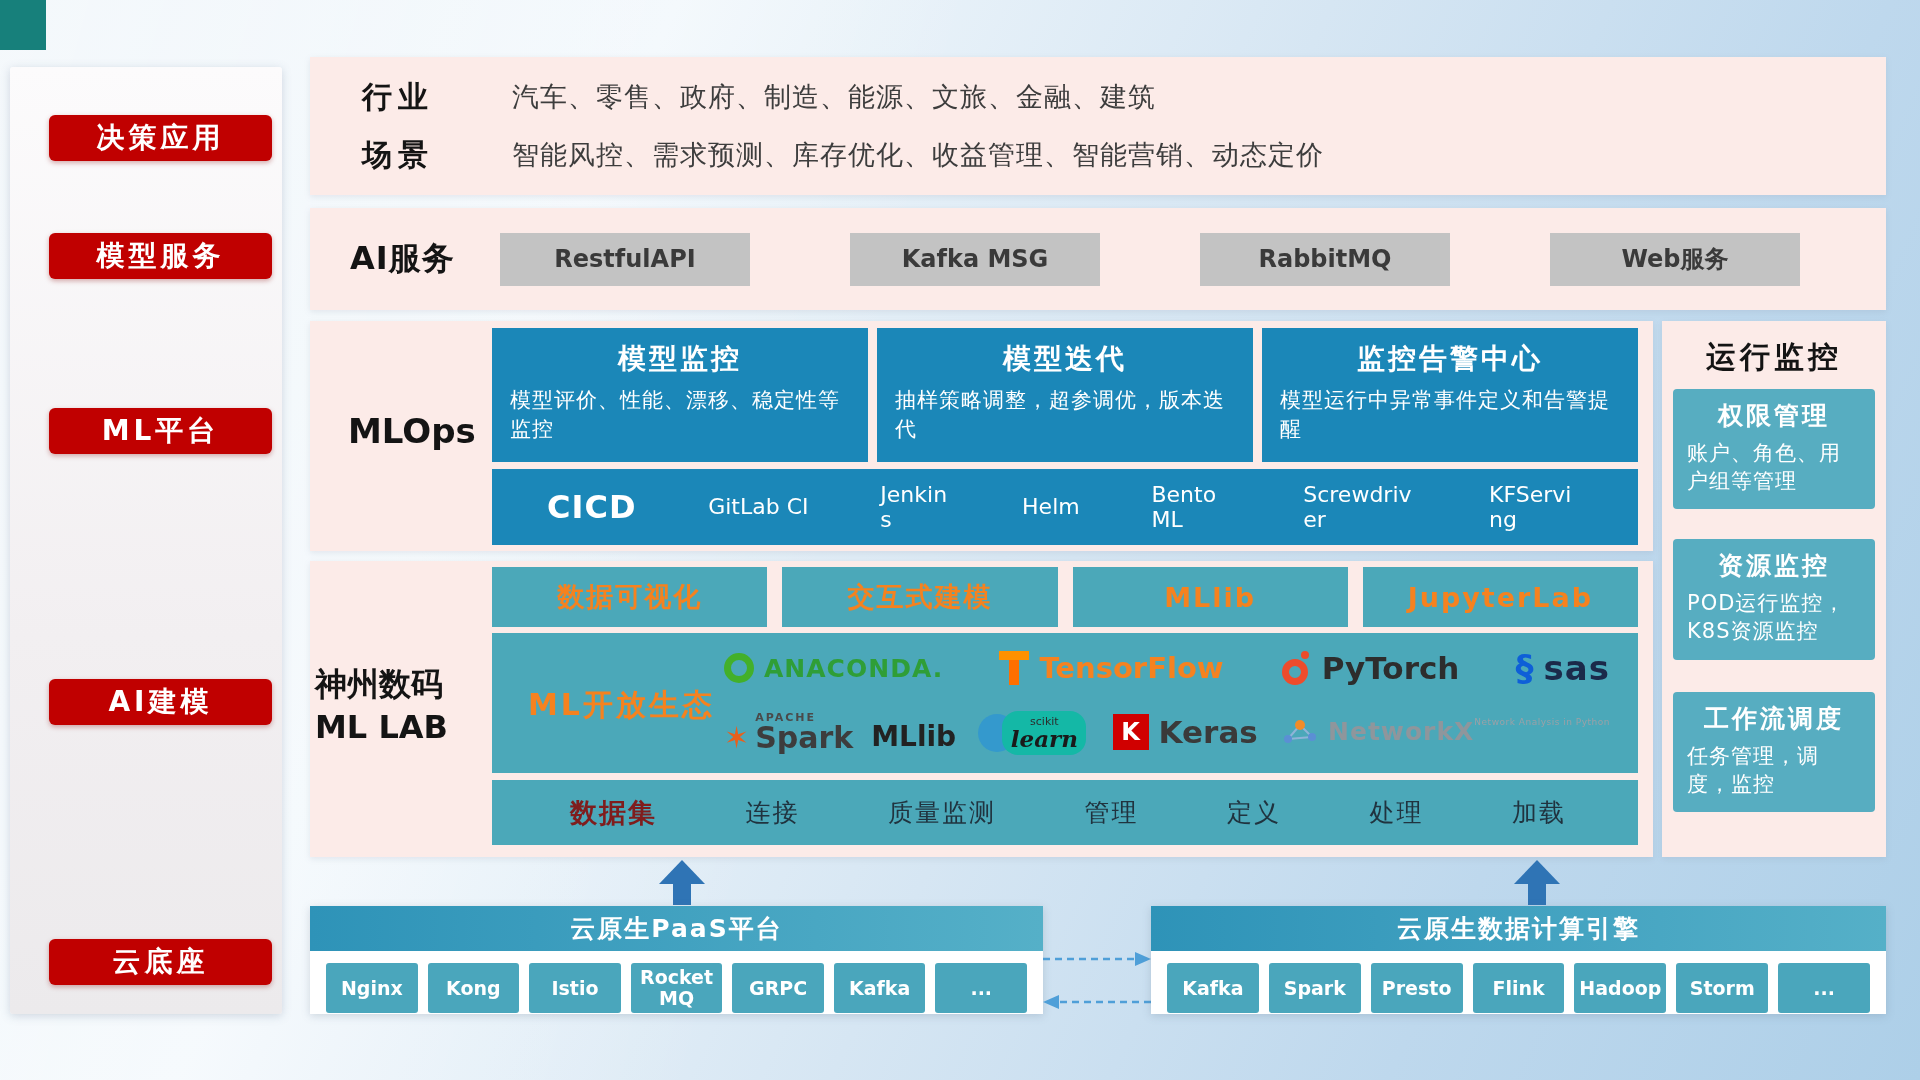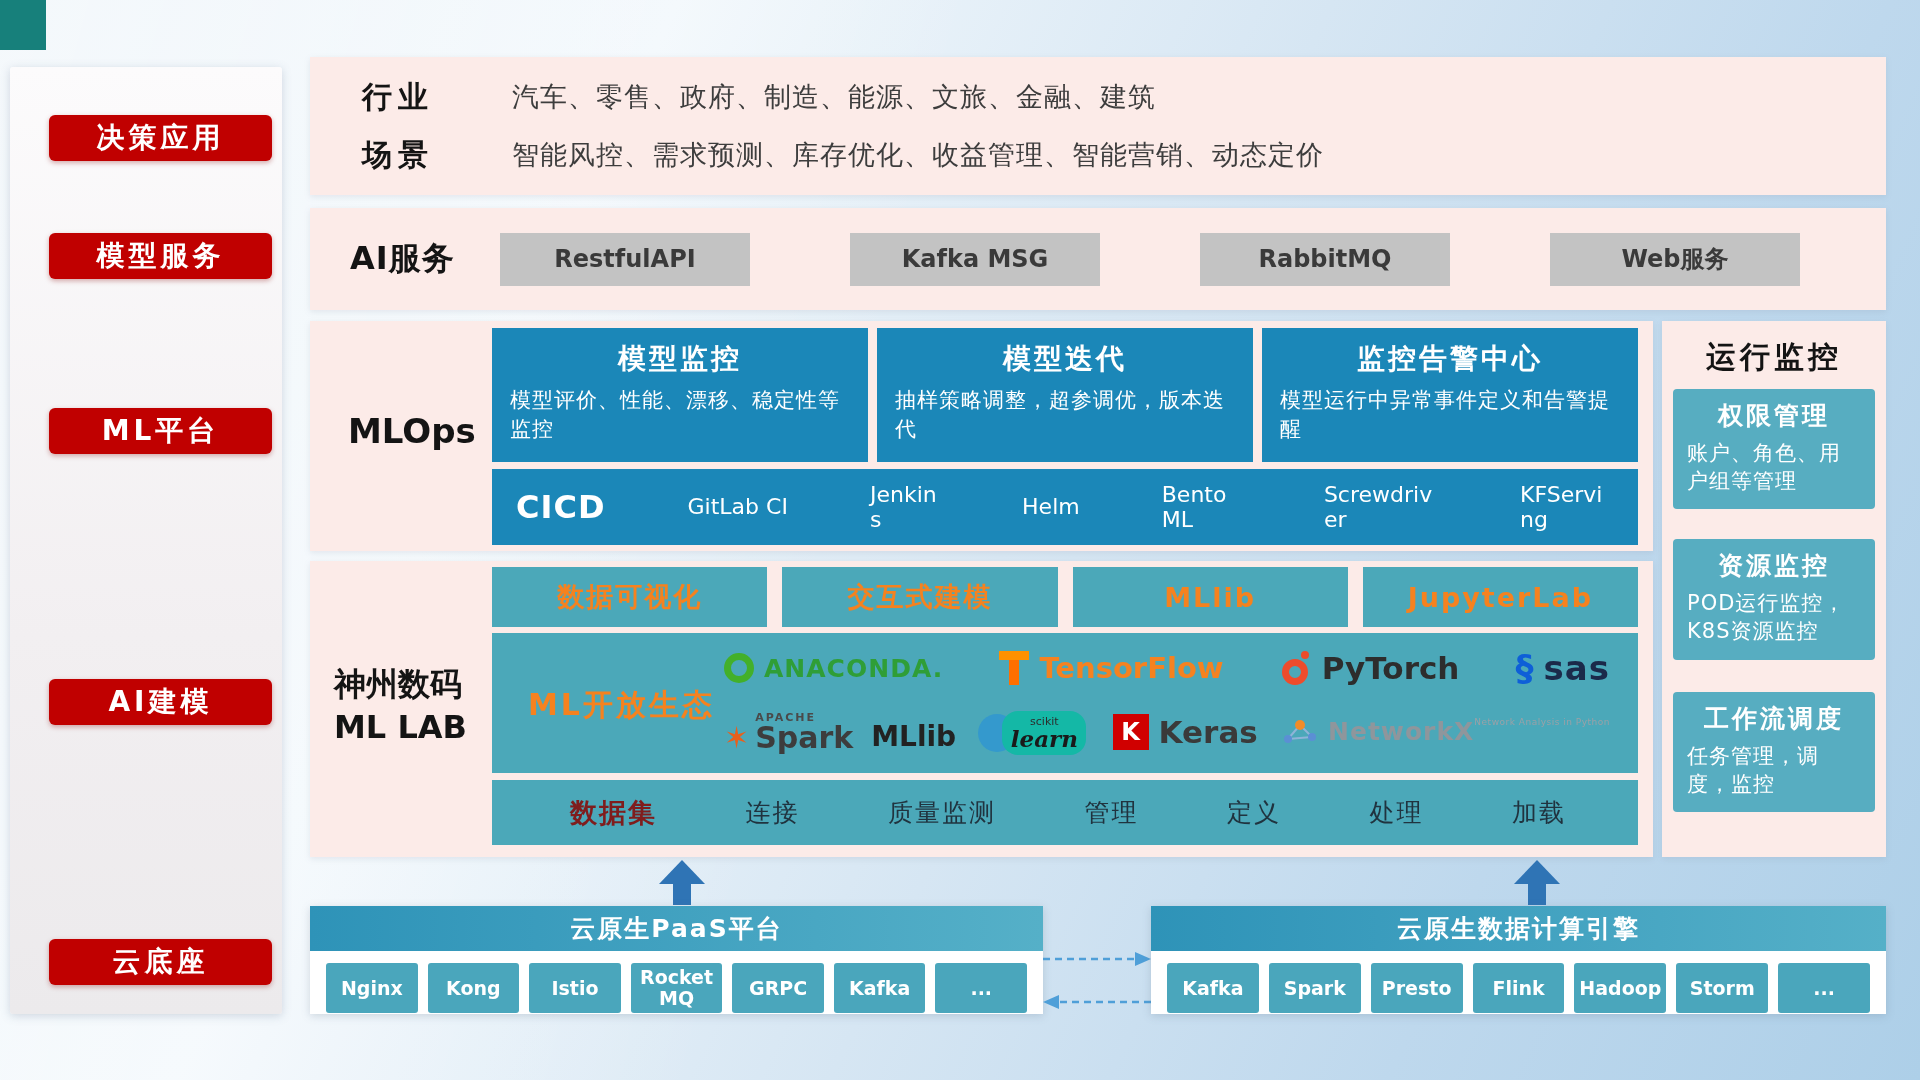--- a/index.html
+++ b/index.html
@@ -45,7 +45,7 @@
   .mcard-title{text-align:center;font-size:28px;font-weight:bold;margin-top:12px;letter-spacing:3px;}
   .mcard-desc{font-size:21px;padding:8px 18px 0;line-height:1.4;letter-spacing:1px;}
   .cicd{position:absolute;left:182px;top:148px;width:1146px;height:76px;background:#1b87b8;
-    display:flex;align-items:center;justify-content:space-between;color:#fff;padding:0 24px;box-sizing:border-box;}
+    display:flex;align-items:center;justify-content:space-between;color:#fff;padding:0 55px;box-sizing:border-box;}
   .cicd-label{font-size:32px;font-weight:bold;letter-spacing:1px;}
   .cicd-tool{font-size:22px;line-height:1.15;}
   .bw{word-break:break-all;text-align:left;}

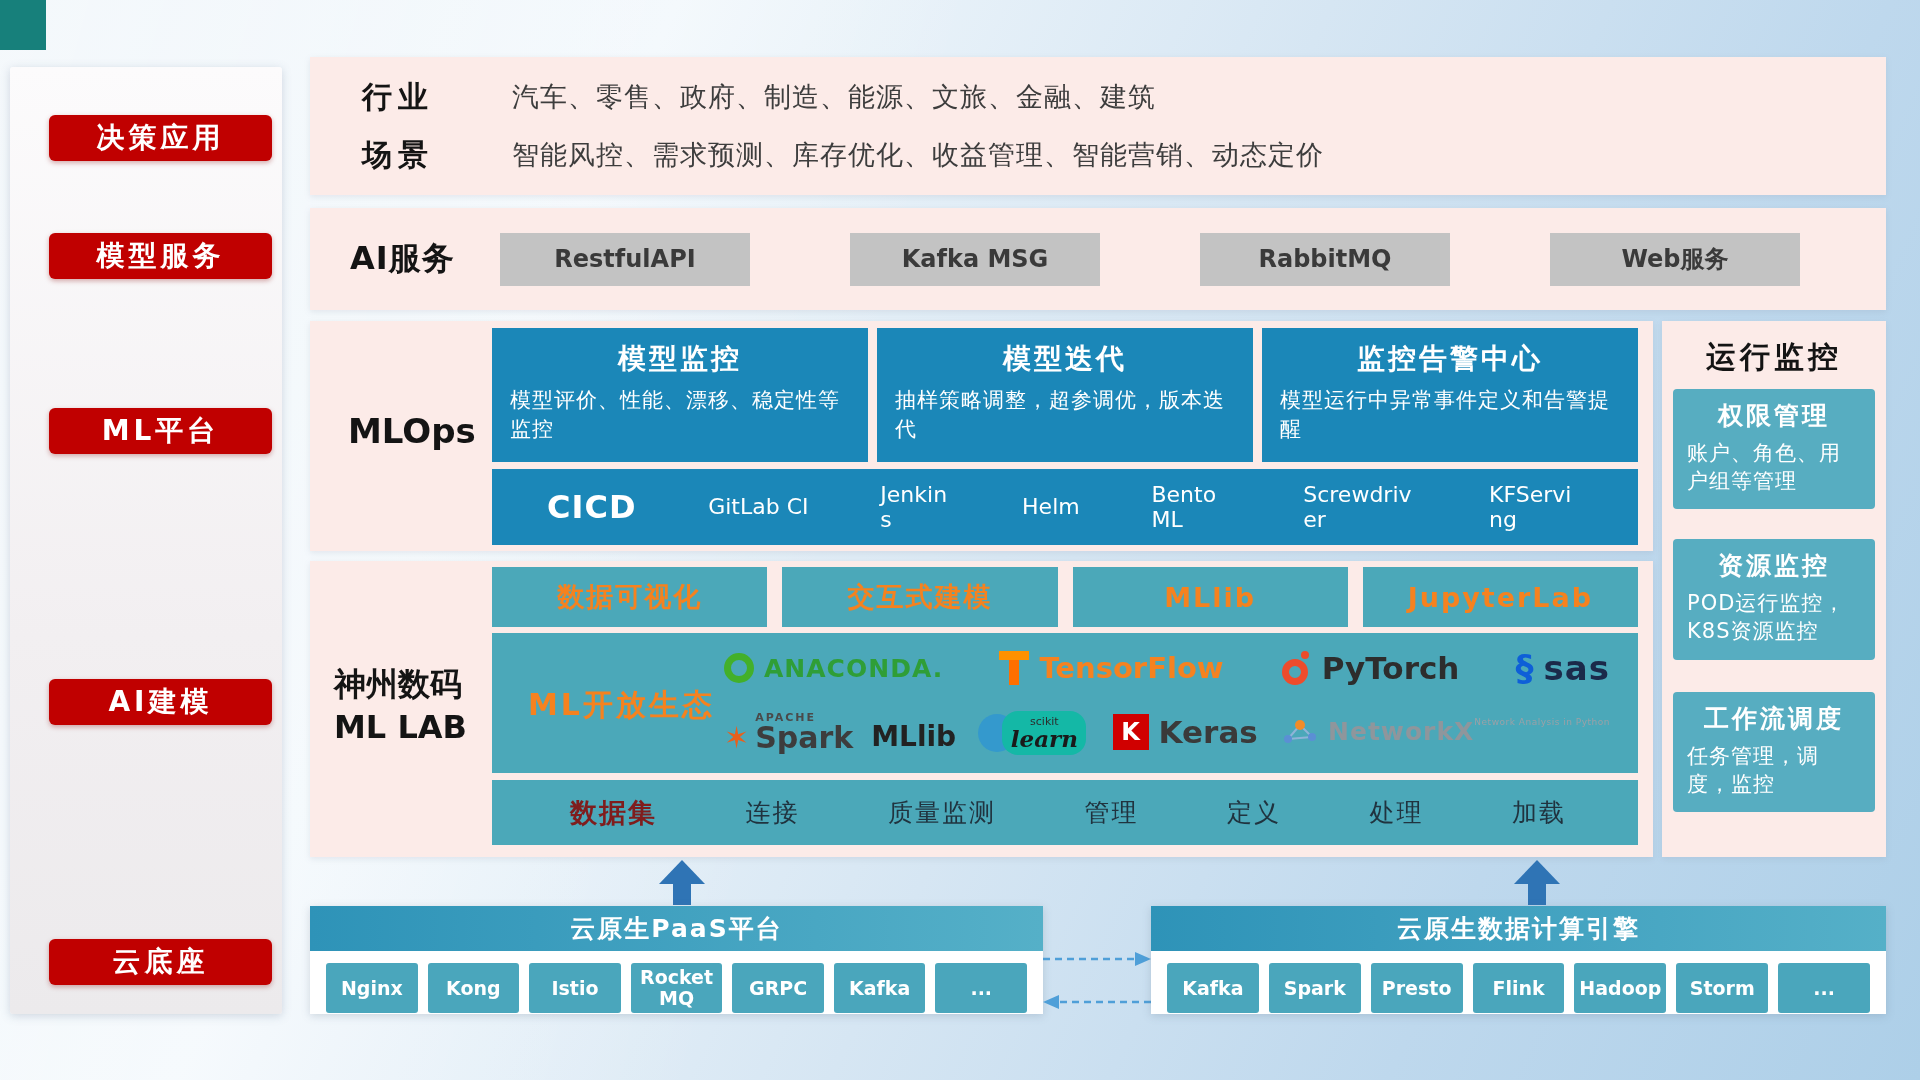--- a/index.html
+++ b/index.html
@@ -54,7 +54,7 @@
 
   
   .panel-mllab{left:310px;top:561px;width:1343px;height:296px;}
-  .mllab-label{position:absolute;left:24px;top:102px;width:158px;font-size:32px;font-weight:bold;color:#141414;line-height:1.35;}
+  .mllab-label{position:absolute;left:5px;top:102px;width:158px;font-size:32px;font-weight:bold;color:#141414;line-height:1.35;}
   .features{position:absolute;left:182px;top:6px;width:1146px;display:flex;gap:15px;}
   .feat{flex:1;height:60px;background:#4ba8b9;color:#f5821f;font-weight:bold;font-size:27px;letter-spacing:2px;
     display:flex;align-items:center;justify-content:center;}

